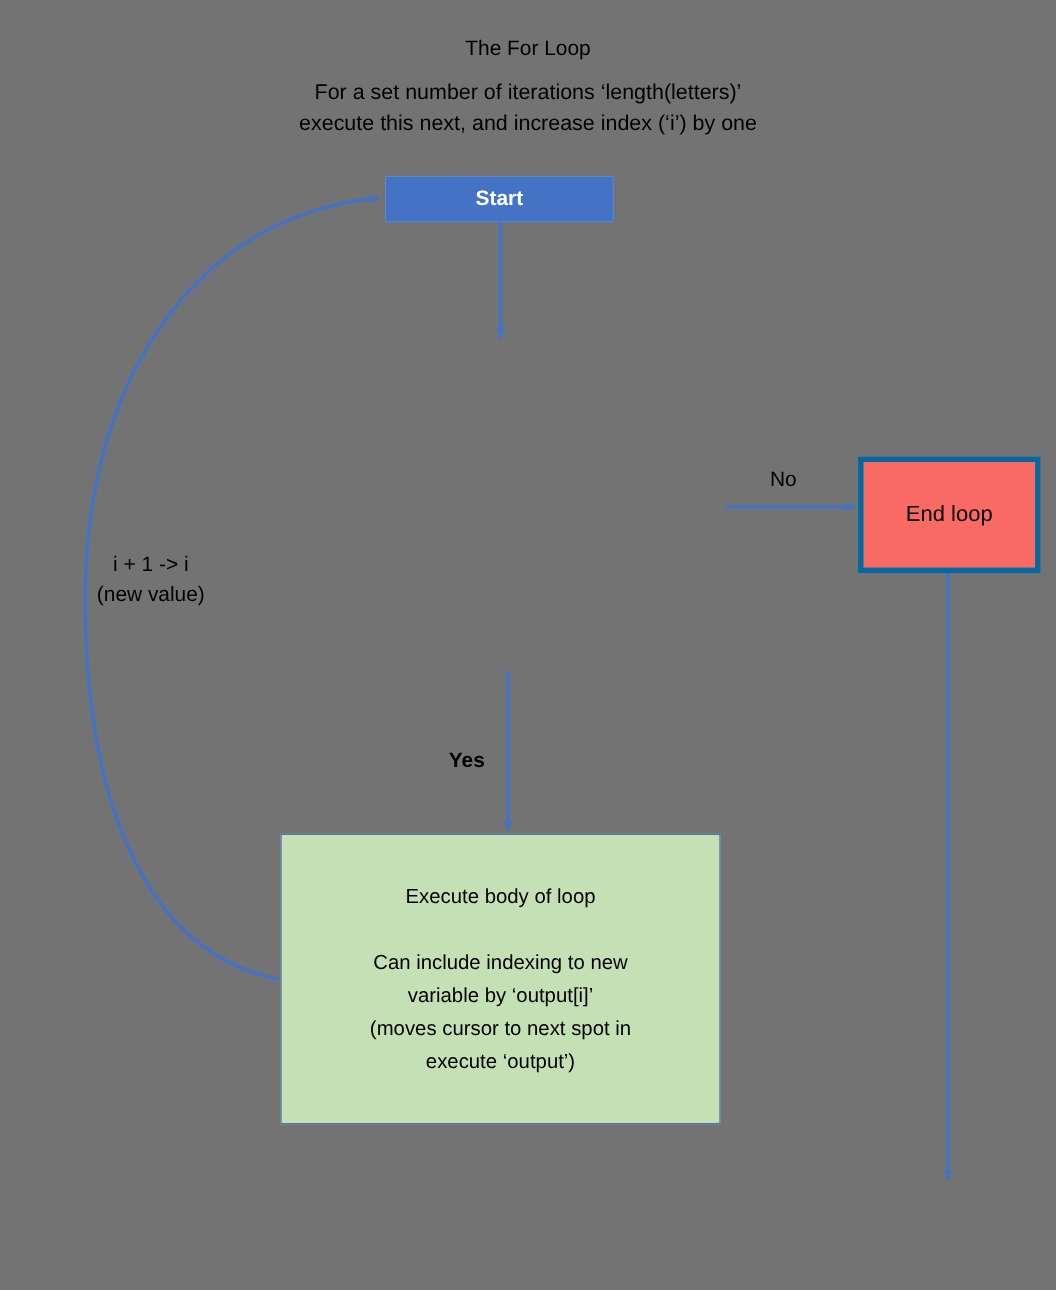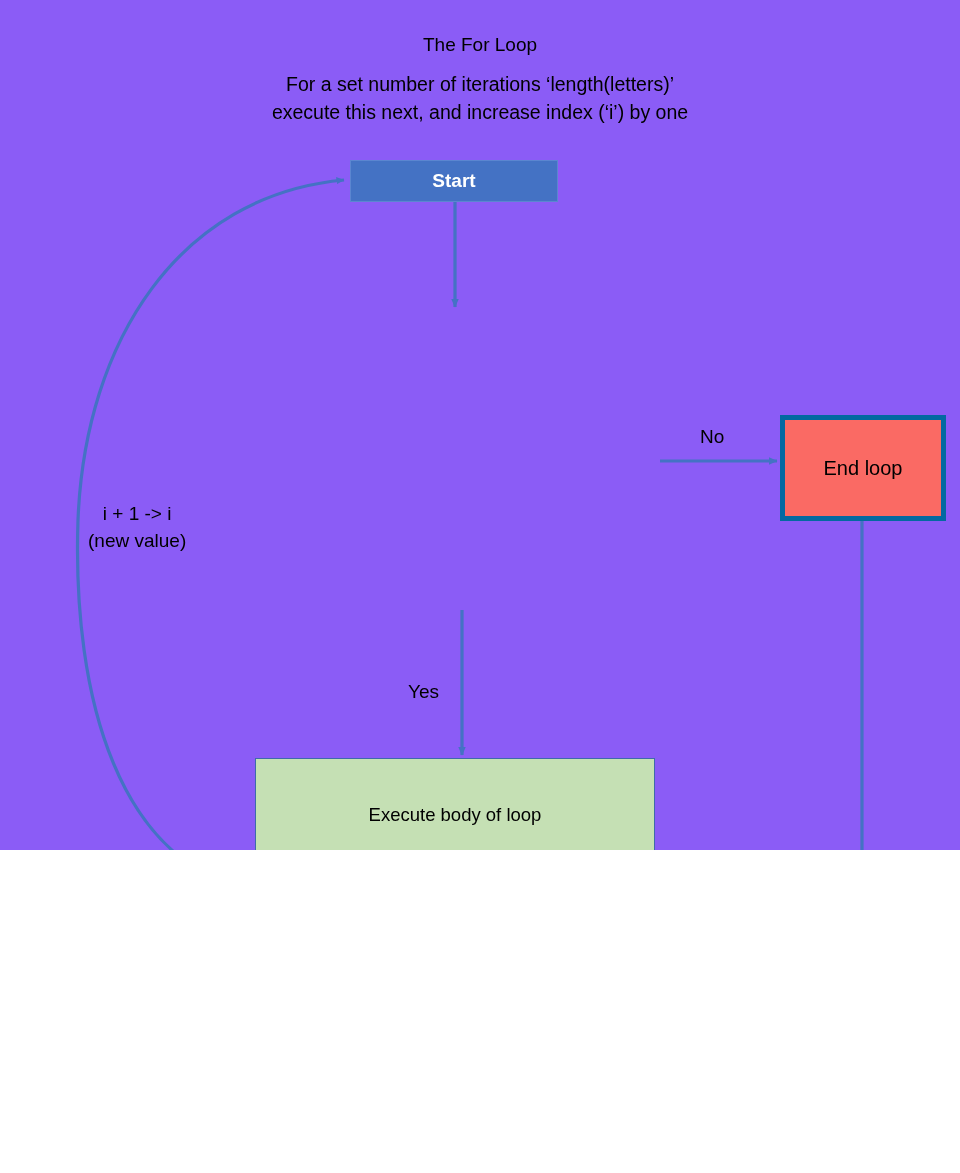--- a/index.html
+++ b/index.html
@@ -15,8 +15,8 @@
   #canvas {
     position: relative;
     width: 960px;
-    height: 850px;
-    background: #8b5cf6;
+    height: 1173px;
+    background: #737373;
     overflow: hidden;
   }
   .svg-layer {

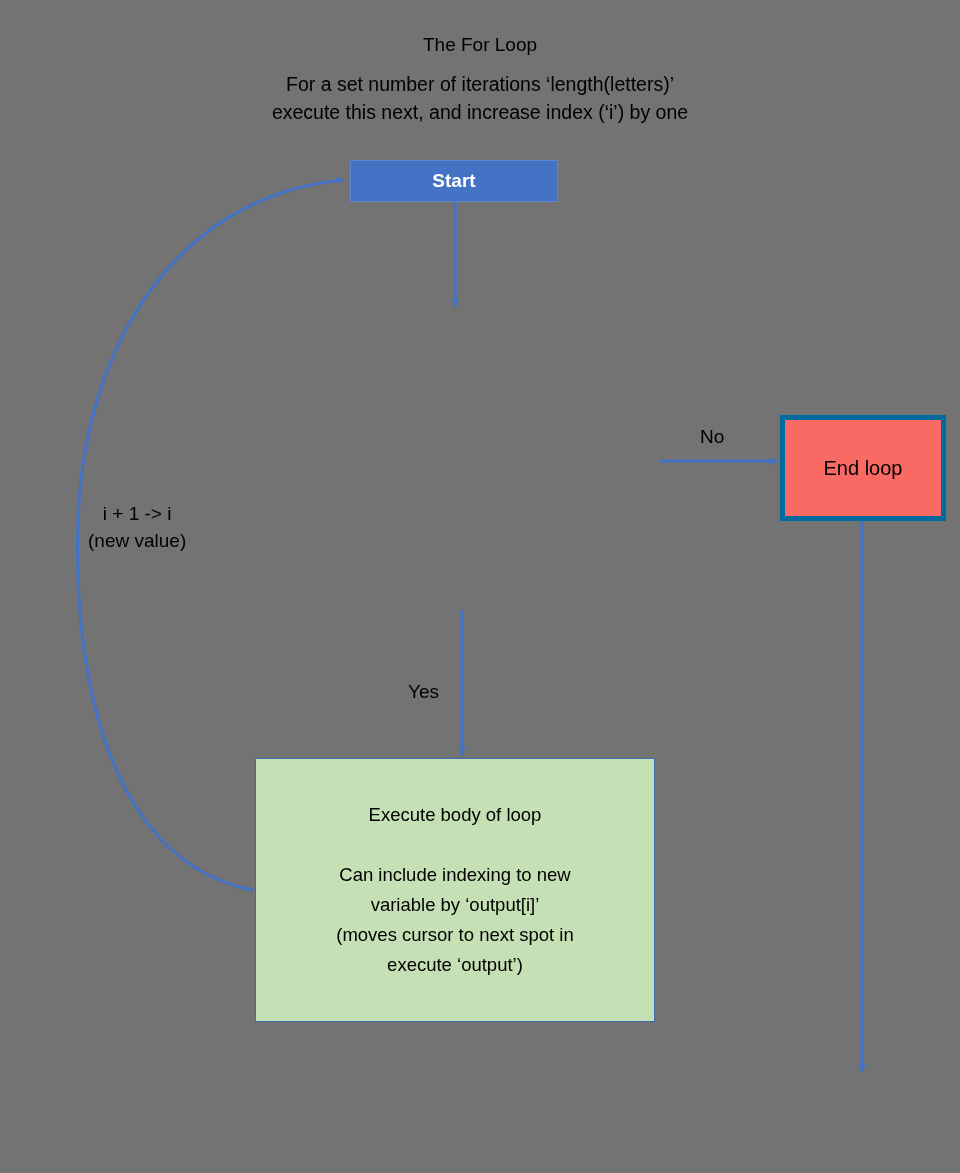--- a/index.html
+++ b/index.html
@@ -132,7 +132,7 @@
     white-space: pre-line;
   }
   #label-no   { left: 700px; top: 423px; }
-  #label-yes  { left: 408px; top: 678px; }
+  #label-yes  { left: 408px; top: 678px; font-weight: bold; }
   #label-increment { left: 88px; top: 500px; text-align: center; }
 </style>
 </head>

